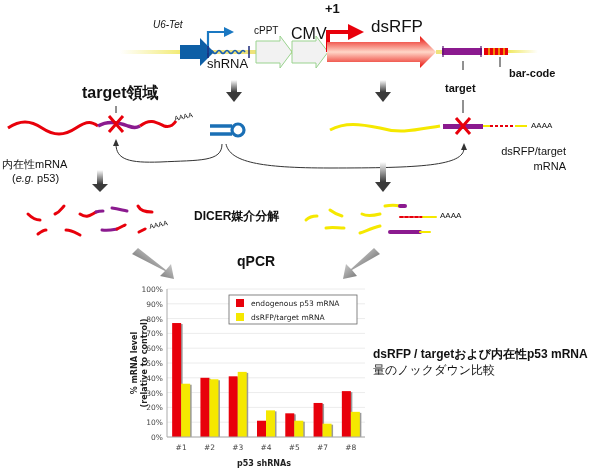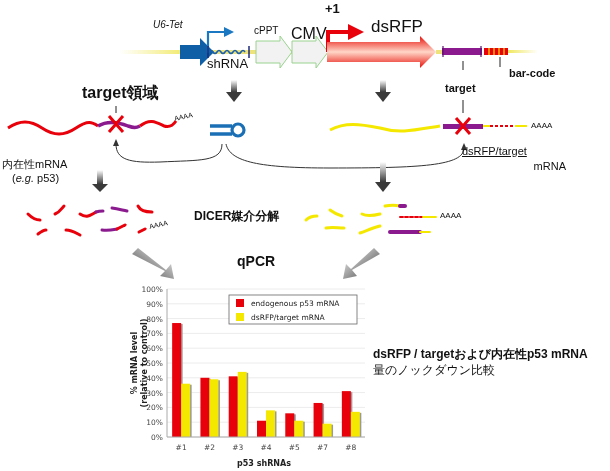--- a/index.html
+++ b/index.html
@@ -238,7 +238,7 @@
 <div class="lbl" style="left:12px;top:172px;font-size:11px;"><span>(</span><i>e.g.</i><span> p53)</span></div>
 
 <div class="lbl" style="left:531px;top:121px;font-size:8px;">AAAA</div>
-<div class="lbl" style="left:462px;top:145px;font-size:11px;text-align:left;width:80px;text-decoration:underline;">dsRFP/target</div>
+<div class="lbl" style="left:486px;top:145px;font-size:11px;text-align:right;width:80px;">dsRFP/target</div>
 <div class="lbl" style="left:486px;top:160px;font-size:11px;text-align:right;width:80px;">mRNA</div>
 
 <div class="lbl" style="left:149px;top:221px;font-size:7px;transform:rotate(-12deg);">AAAA</div>

